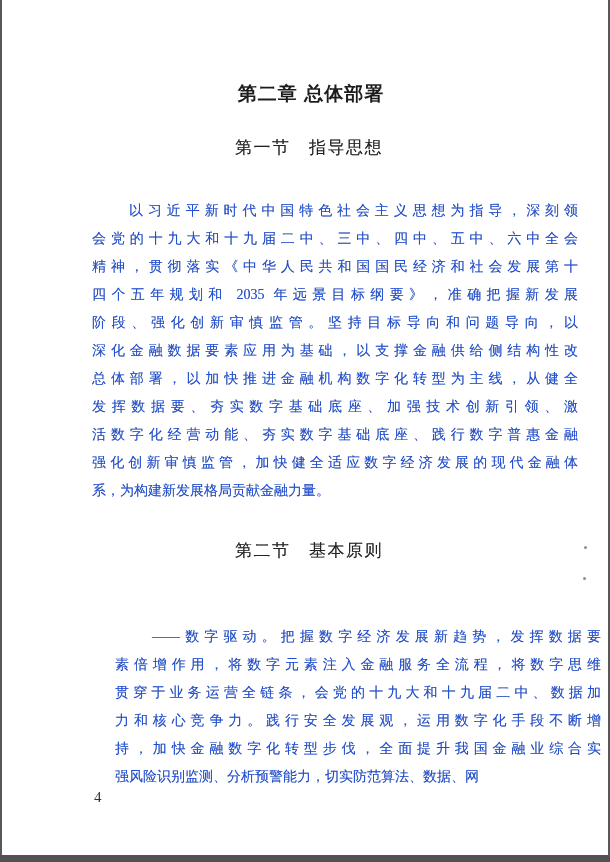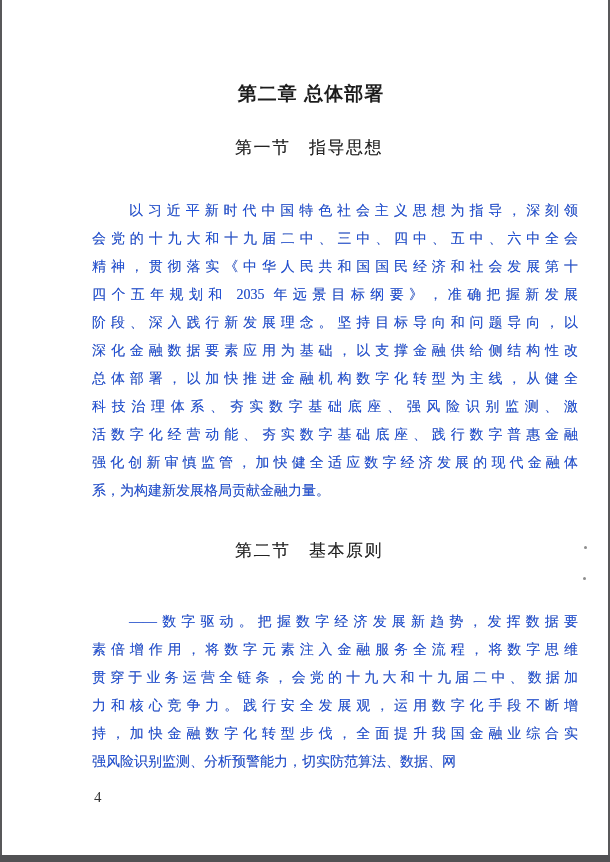--- a/index.html
+++ b/index.html
@@ -88,7 +88,7 @@
       <div class="line">会党的十九大和十九届二中、三中、四中、五中、六中全会</div>
       <div class="line">精神，贯彻落实《中华人民共和国国民经济和社会发展第十</div>
       <div class="line">四个五年规划和 2035 年远景目标纲要》，准确把握新发展</div>
-      <div class="line">阶段、深入践行新发展理念。坚持目标导向和问题导向，以</div>
+      <div class="line">阶段、强化创新审慎监管。坚持目标导向和问题导向，以</div>
       <div class="line">深化金融数据要素应用为基础，以支撑金融供给侧结构性改</div>
       <div class="line">总体部署，以加快推进金融机构数字化转型为主线，从健全</div>
       <div class="line">科技治理体系、夯实数字基础底座、强风险识别监测、激</div>

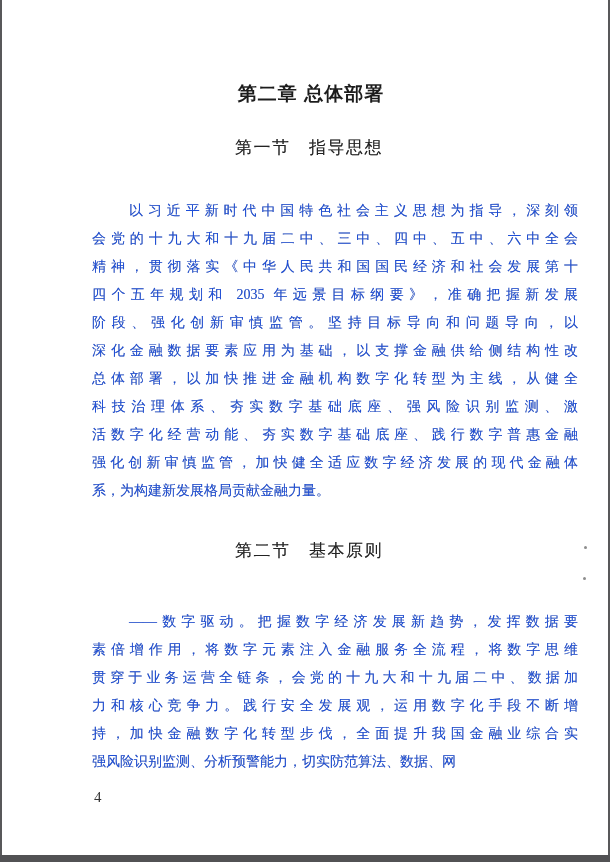--- a/index.html
+++ b/index.html
@@ -91,7 +91,7 @@
       <div class="line">阶段、强化创新审慎监管。坚持目标导向和问题导向，以</div>
       <div class="line">深化金融数据要素应用为基础，以支撑金融供给侧结构性改</div>
       <div class="line">总体部署，以加快推进金融机构数字化转型为主线，从健全</div>
-      <div class="line">科技治理体系、夯实数字基础底座、强风险识别监测、激</div>
+      <div class="line">发挥数据要、夯实数字基础底座、加强技术创新引领、激</div>
       <div class="line">活数字化经营动能、夯实数字基础底座、践行数字普惠金融</div>
       <div class="line">强化创新审慎监管，加快健全适应数字经济发展的现代金融体</div>
       <div class="line">系，为构建新发展格局贡献金融力量。</div>

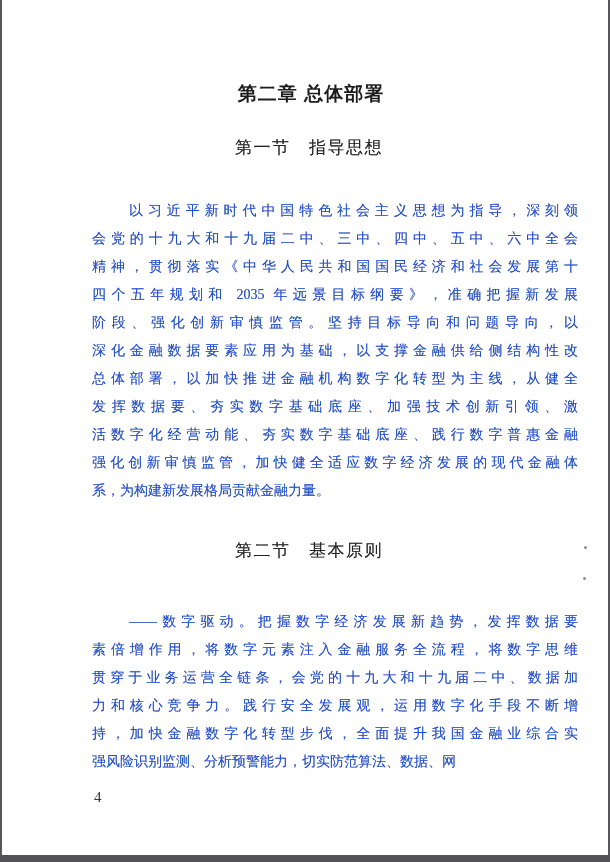--- a/index.html
+++ b/index.html
@@ -51,7 +51,7 @@
     text-shadow: 0 0 0.5px rgba(50,50,50,0.4);
   }
   #para1 { top: 197px; }
-  #para2 { top: 608px; }
+  #para2 { top: 623px; margin-left: 23px; }
   .para .line {
     height: 28px;
     text-align: justify;

